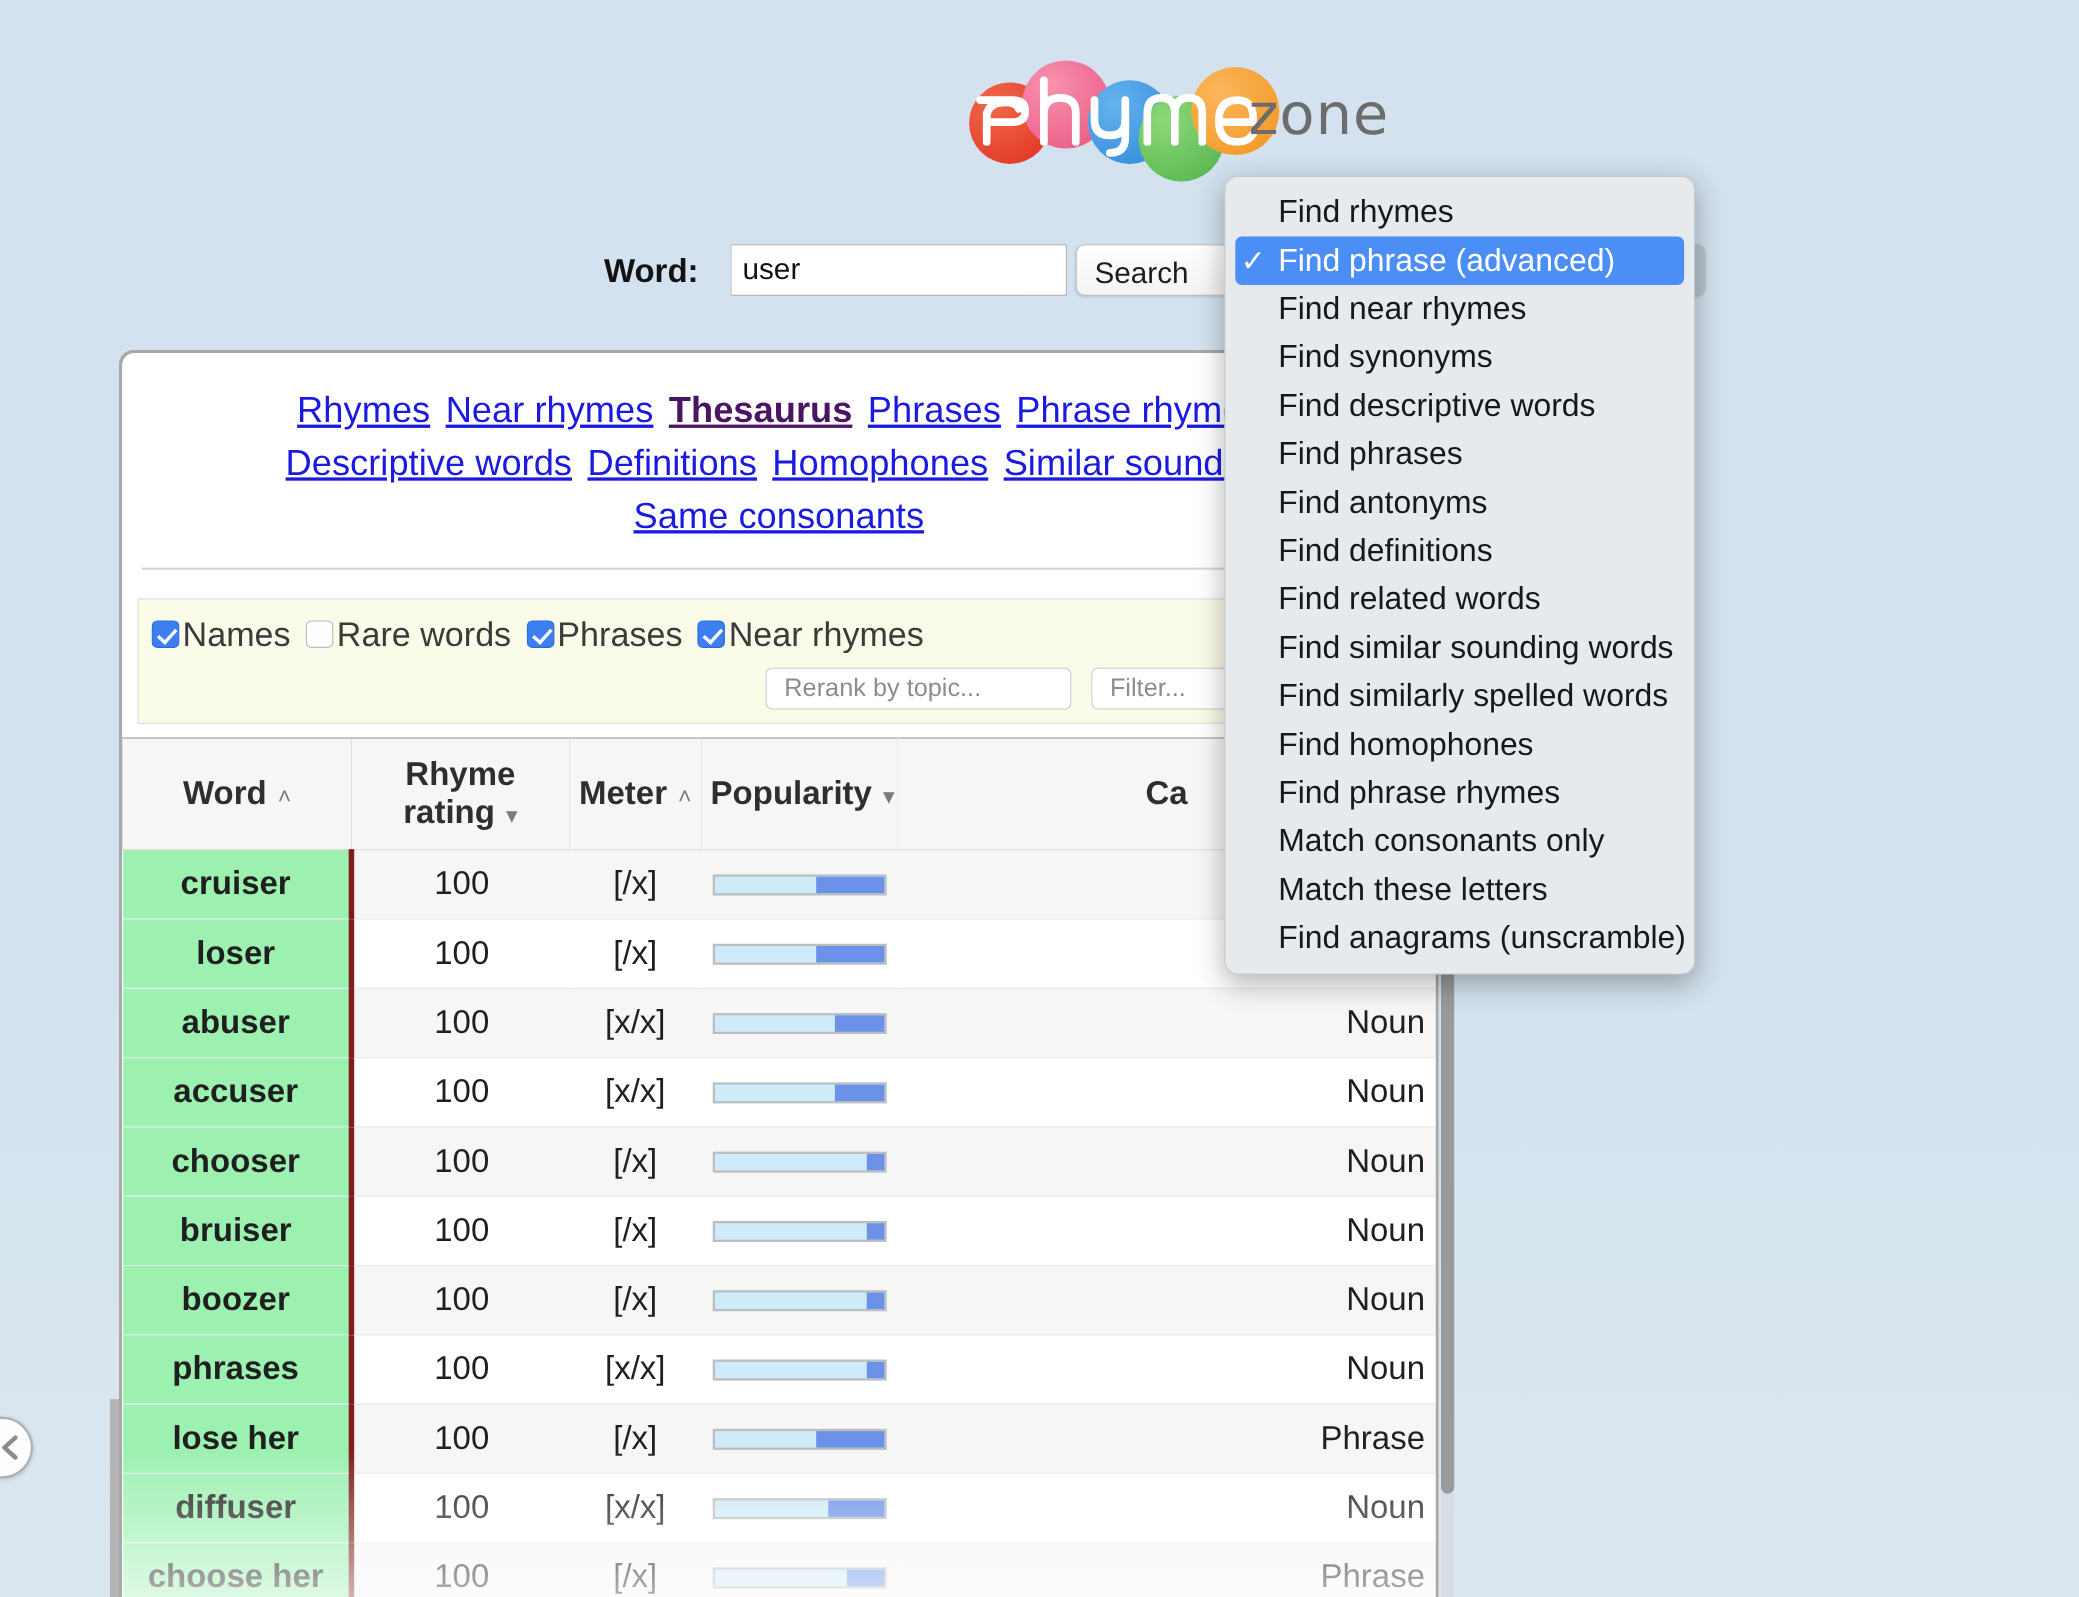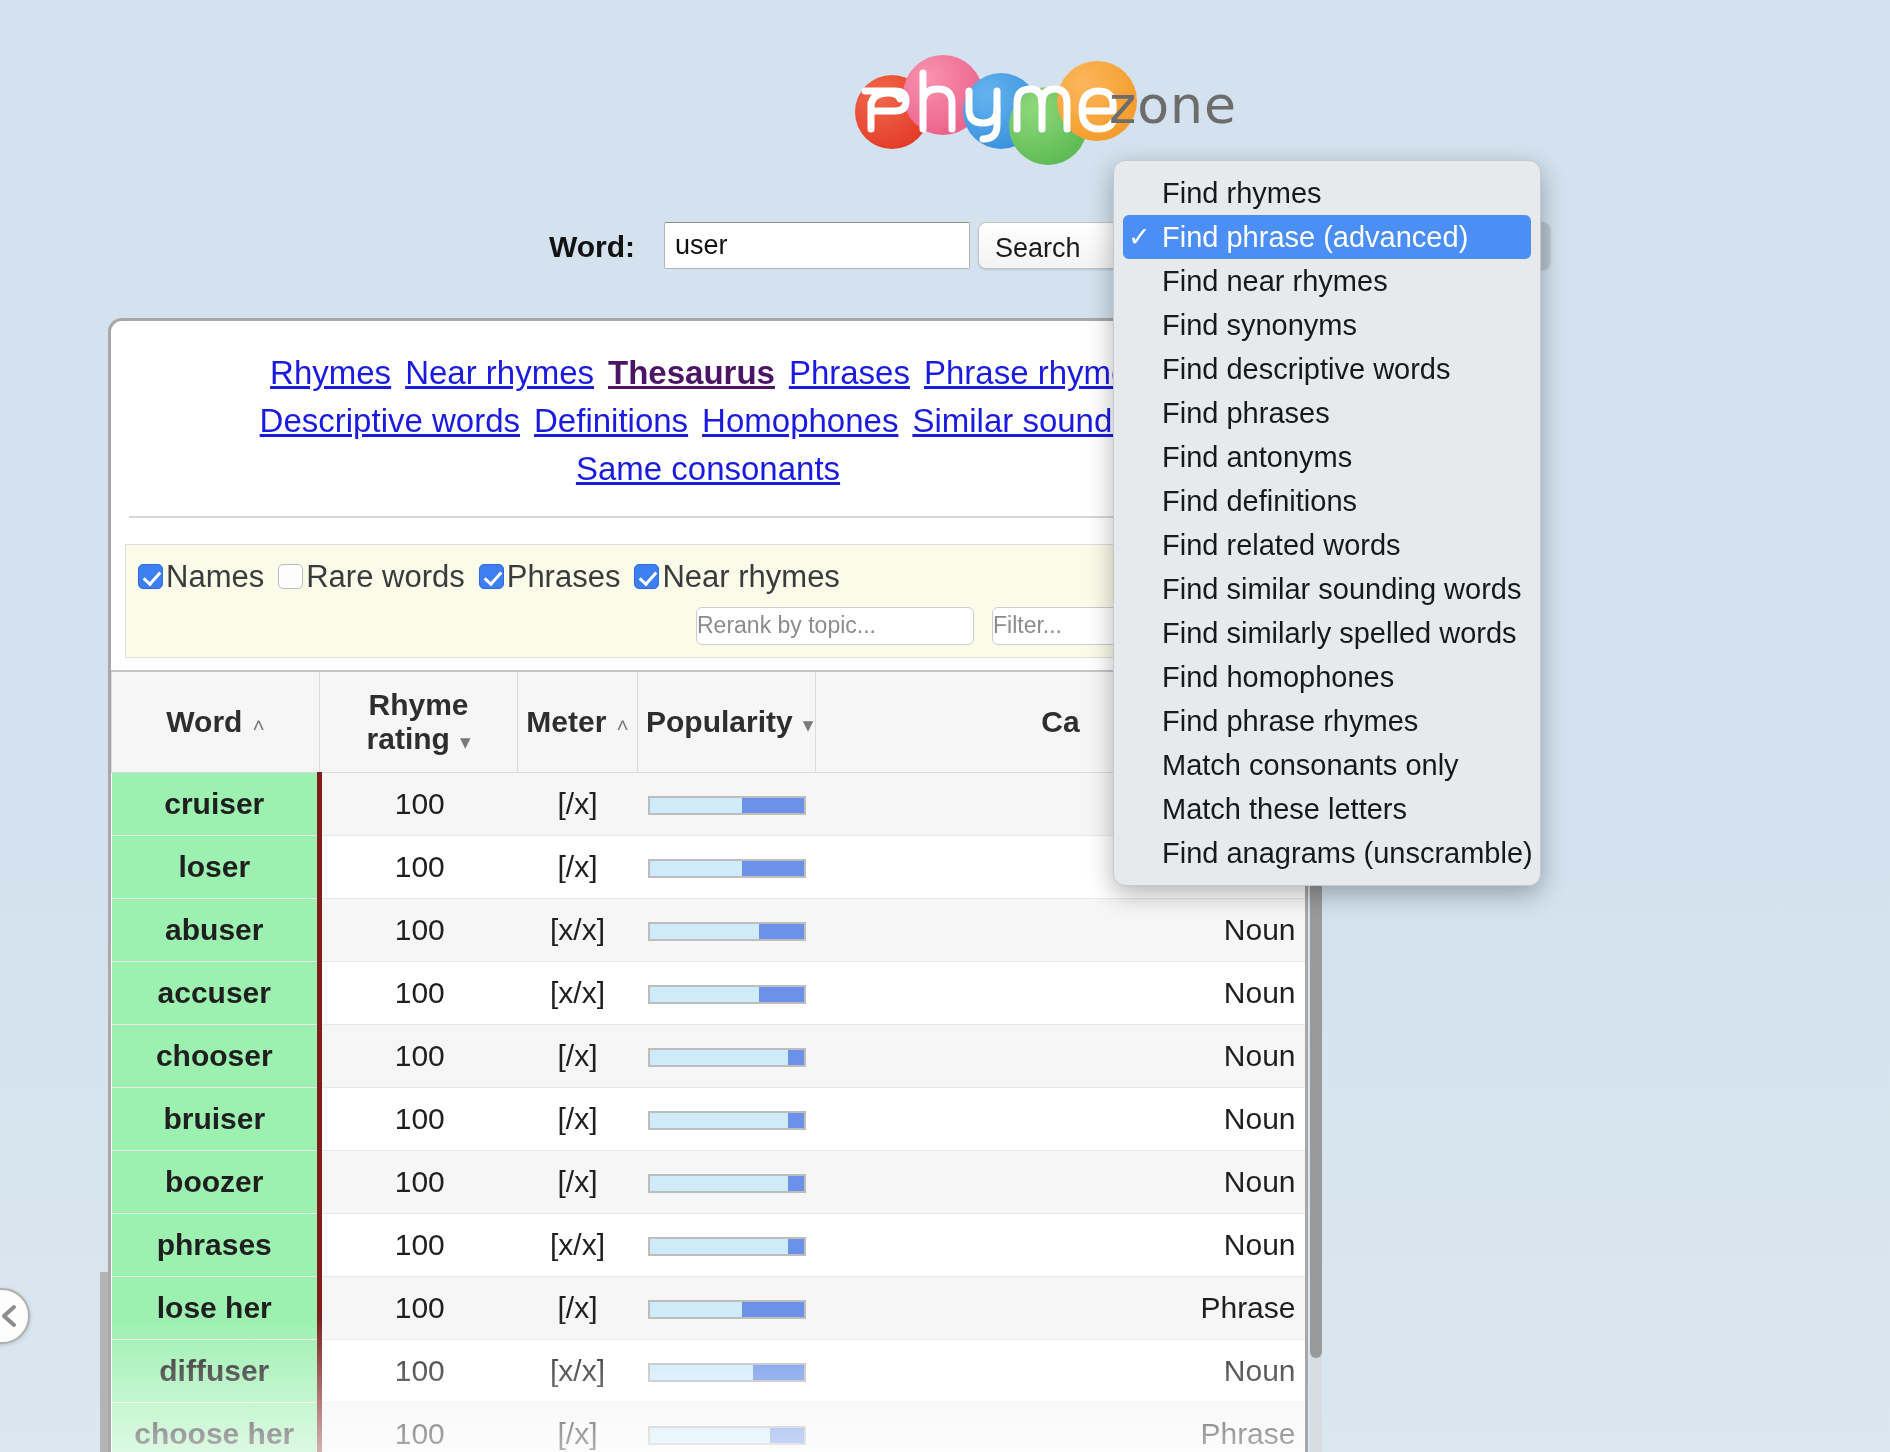--- a/index.html
+++ b/index.html
@@ -20,7 +20,7 @@
   
   #logo {
     position: absolute;
-    left: 851px; top: 45px;
+    left: 877px; top: 45px;
     width: 420px; height: 105px;
   }
   .logo-circles { position: absolute; left: 0; top: 6px; }

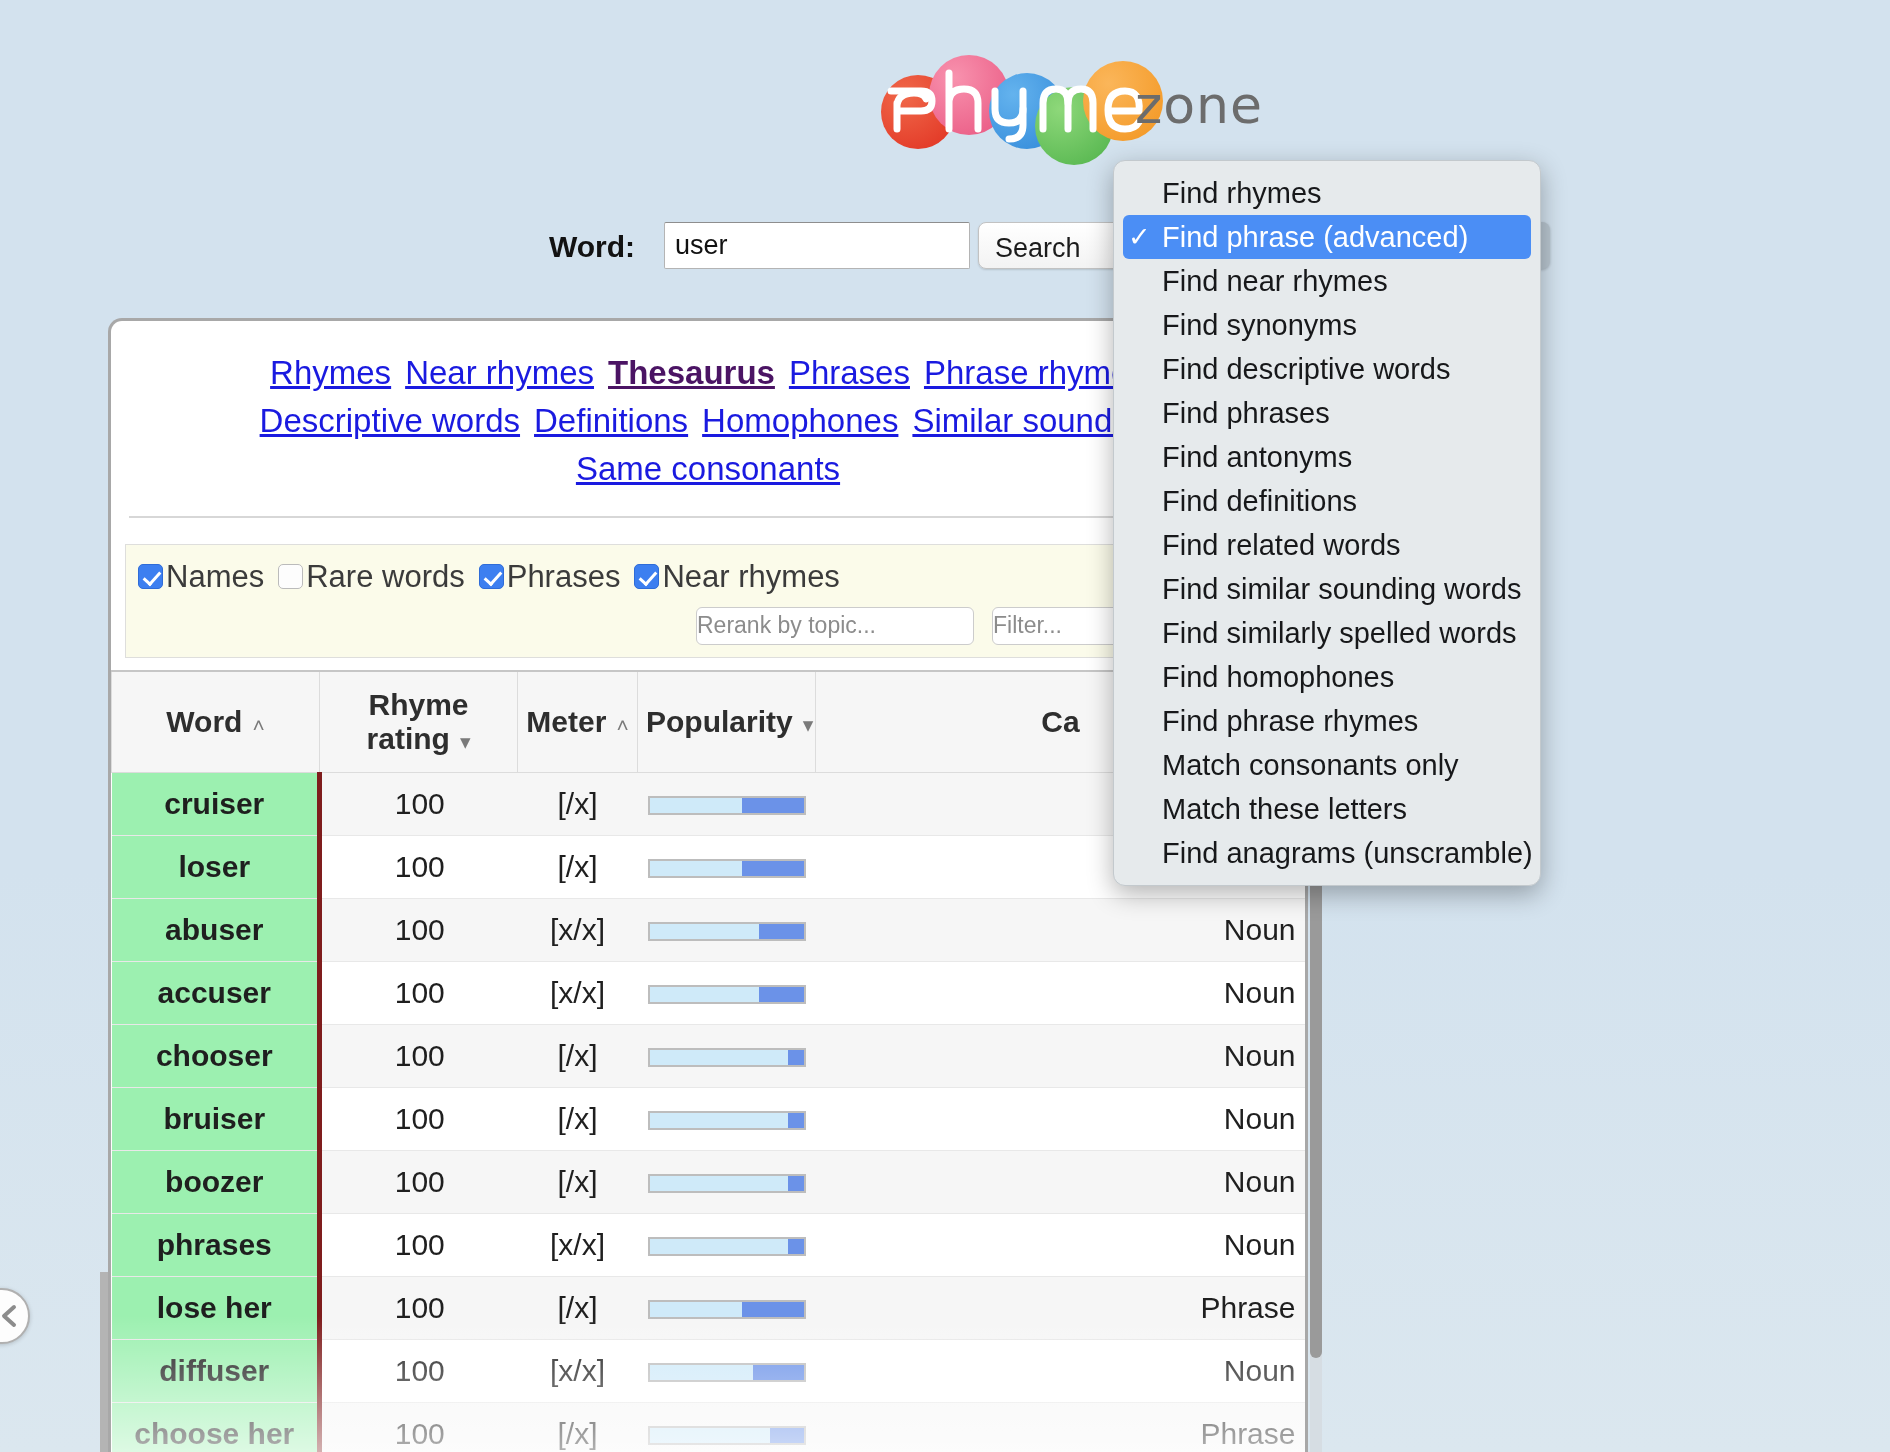--- a/index.html
+++ b/index.html
@@ -163,7 +163,7 @@
   .opt-inputs input {
     height: 38px; width: 278px;
     border: 1px solid #cccccc; border-radius: 6px;
-    font-size: 23px; padding: 0 0;
+    font-size: 23px; padding: 0 16px;
     color: #333; background: #fff;
     font-family: "Liberation Sans", sans-serif;
     outline: none;

